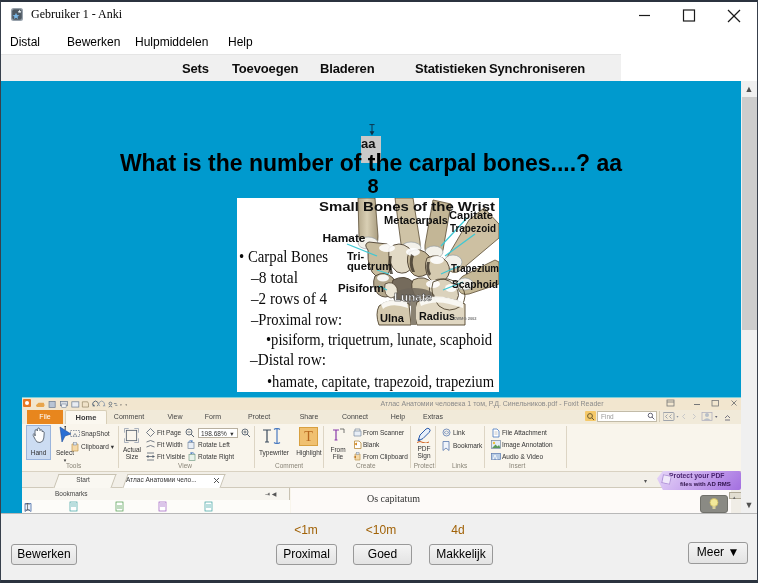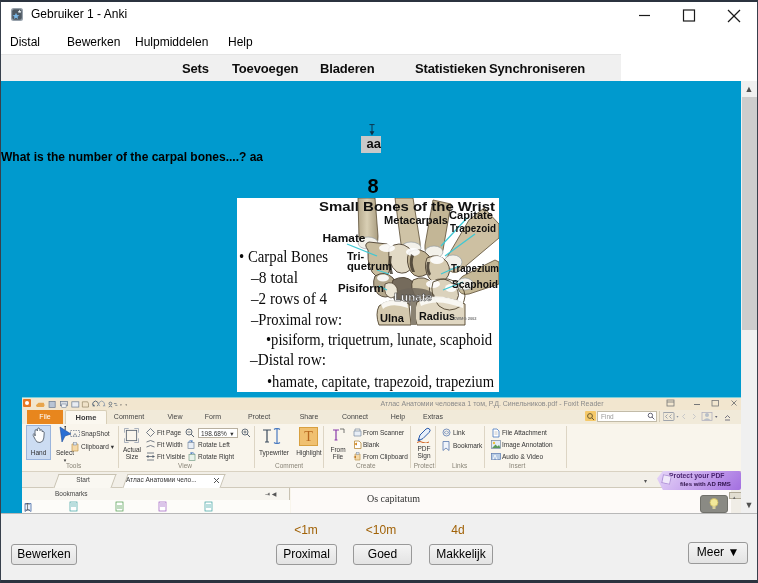--- a/index.html
+++ b/index.html
@@ -10,7 +10,7 @@
   
   #titlebar { left:1px; top:2px; width:756px; height:28px; background:#fff; }
   #appicon { left:11px; top:8px; width:12px; height:13px; }
-  #title { left:31px; top:7px; font-size:12px; color:#000; }
+  #title { left:31px; top:7px; font-size:12px; color:#000;font-family:Liberation Serif, serif; }
   .winbtn { top:0; height:29px; }
   
   #menubar { left:1px; top:30px; width:756px; height:24px; background:#fff; font-size:12px; color:#000; }

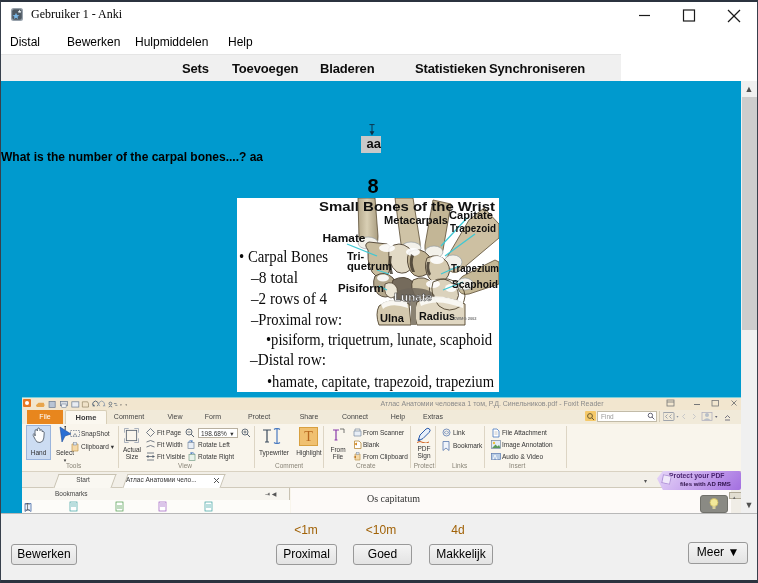--- a/index.html
+++ b/index.html
@@ -69,7 +69,7 @@
     <line x1="7" y1="0.7" x2="7" y2="9.5" stroke="#0c3248" stroke-width="1.1"></line>
     <path d="M4.2 8.5 L9.8 8.5 L7 13.5 Z" fill="#0c3248"></path>
   </svg>
-  <div class="abs" style="left:360px;top:55px;width:20px;height:17px;background:#c9c9c9;color:#111;font-size:13px;font-weight:bold;text-align:right;line-height:16px;">aa</div>
+  <div class="abs" style="left:360px;top:55px;width:20px;height:27px;background:#c9c9c9;color:#111;font-size:13px;font-weight:bold;text-align:left;line-height:16px;">aa</div>
   <div class="abs" style="left:0;top:69px;width:740px;font-size:12px;font-weight:bold;color:#000;">What is the number of the carpal bones....? aa</div>
   <div class="abs" style="left:2px;top:94px;width:740px;text-align:center;font-size:20px;font-weight:bold;color:#000;">8</div>
 

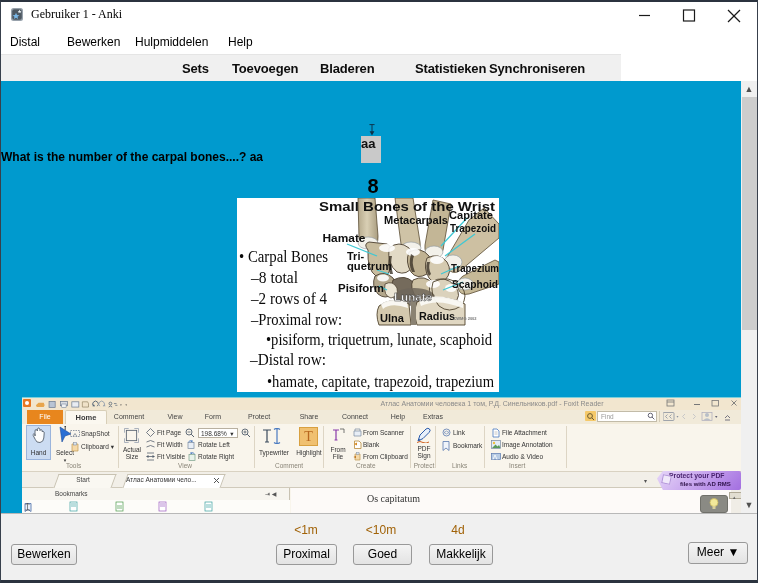--- a/index.html
+++ b/index.html
@@ -70,7 +70,7 @@
     <path d="M4.2 8.5 L9.8 8.5 L7 13.5 Z" fill="#0c3248"></path>
   </svg>
   <div class="abs" style="left:360px;top:55px;width:20px;height:27px;background:#c9c9c9;color:#111;font-size:13px;font-weight:bold;text-align:left;line-height:16px;">aa</div>
-  <div class="abs" style="left:0;top:69px;width:740px;font-size:12px;font-weight:bold;color:#000;">What is the number of the carpal bones....? aa</div>
+  <div class="abs" style="left:0;top:69px;width:740px;text-align:center;font-size:23px;font-weight:bold;color:#000;">What is the number of the carpal bones....? aa</div>
   <div class="abs" style="left:2px;top:94px;width:740px;text-align:center;font-size:20px;font-weight:bold;color:#000;">8</div>
 
   <svg id="wrist" class="abs" style="left:236px;top:117px;width:262px;height:194px;background:#fff;" viewBox="0 0 262 194">

